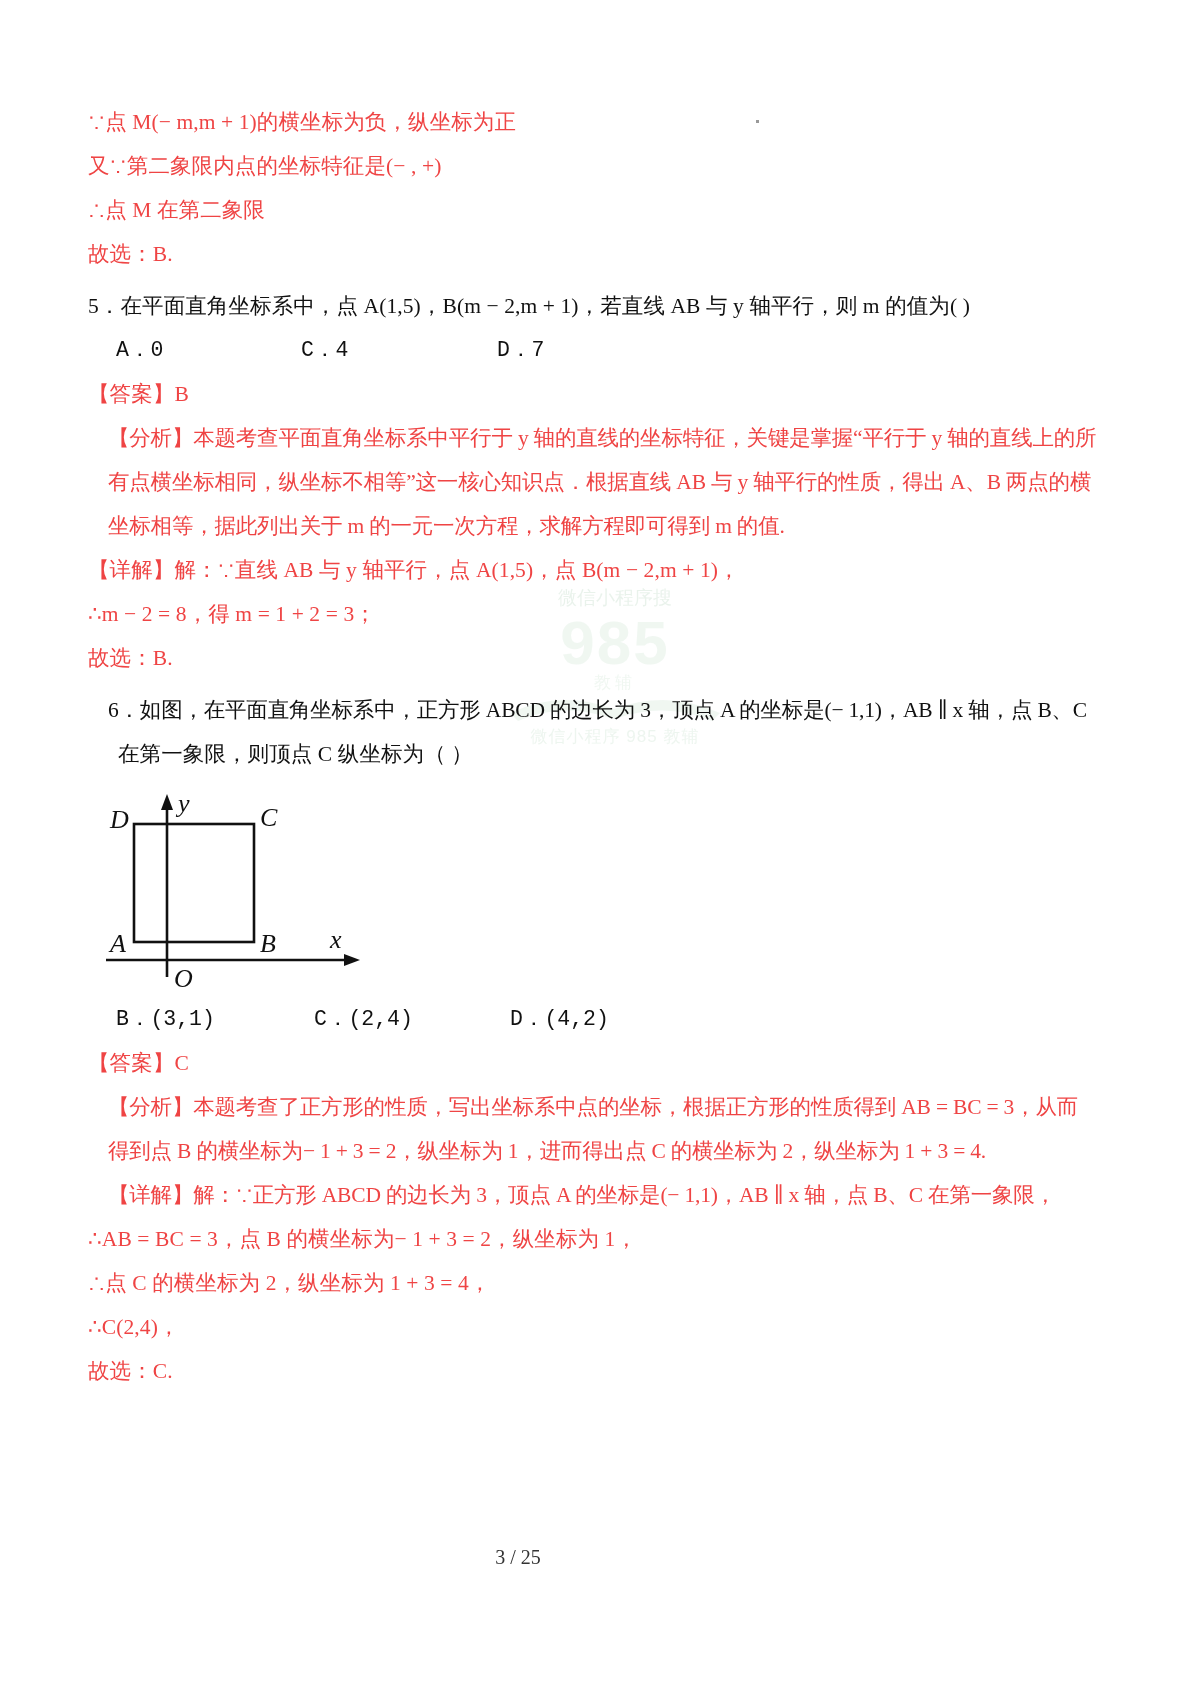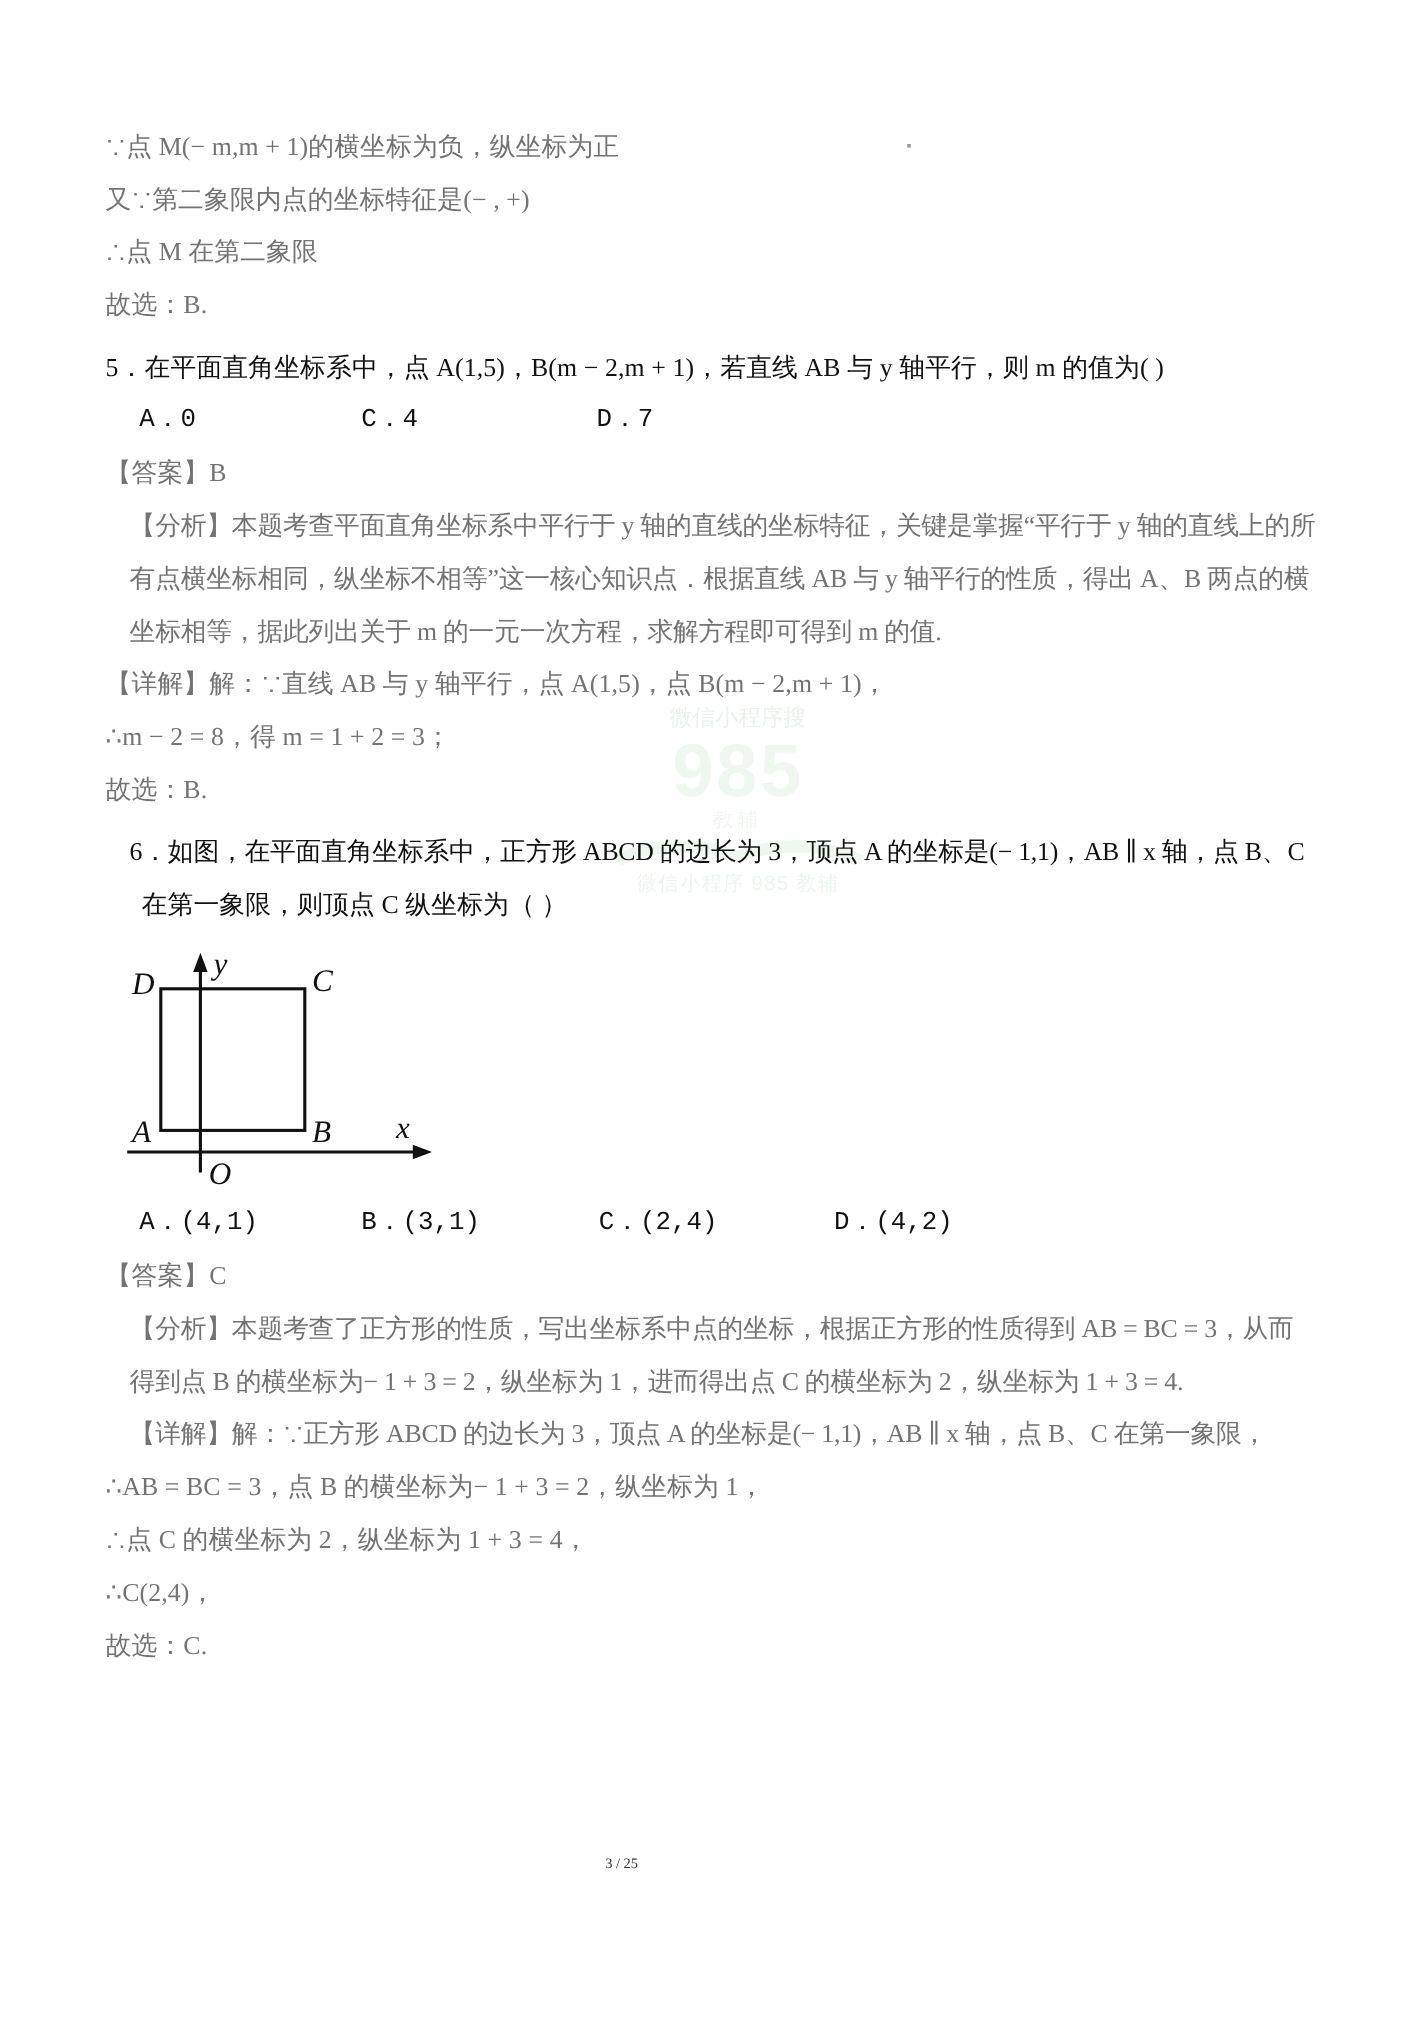--- a/index.html
+++ b/index.html
@@ -34,7 +34,7 @@
     white-space: nowrap;
     letter-spacing: 0.1px;
   }
-  .red { color: #737373; }
+  .red { color: #ef4444; }
   .black { color: #111111; }
   .indent-q { padding-left: 0px; }
   .indent-opt { padding-left: 28px; font-family: Liberation Mono, monospace; }

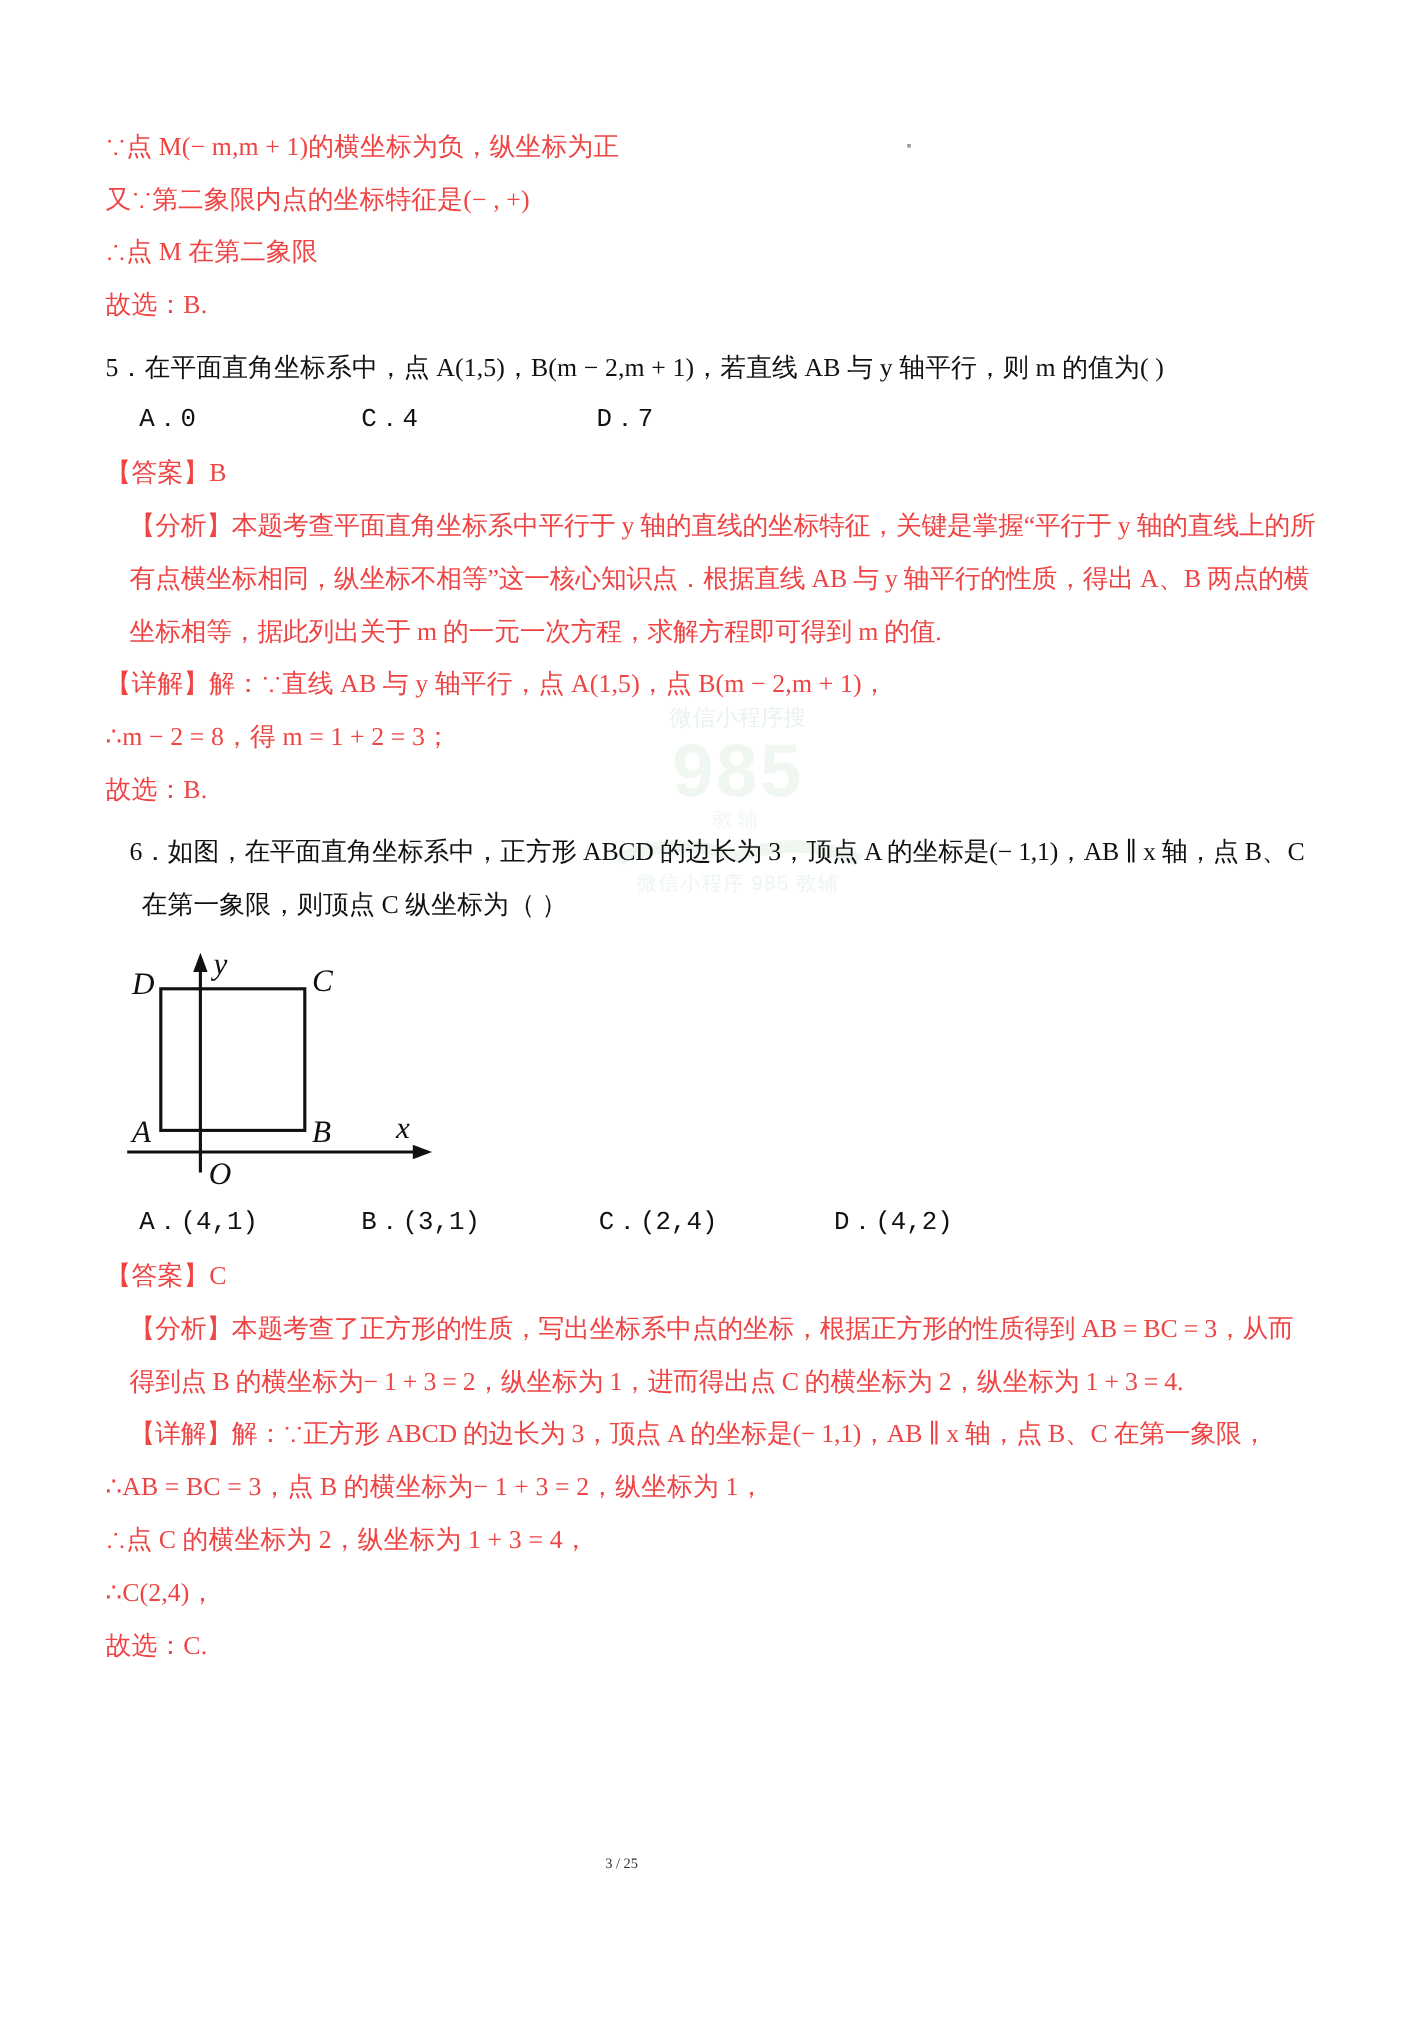--- a/index.html
+++ b/index.html
@@ -213,7 +213,6 @@
     </div>
 
     <div class="opts black indent-opt">
-      <span class="o1"><span>A．</span><span>(4,1)</span></span>
       <span class="o2"><span>B．</span><span>(3,1)</span></span>
       <span class="o3"><span>C．</span><span>(2,4)</span></span>
       <span class="o4"><span>D．</span><span>(4,2)</span></span>

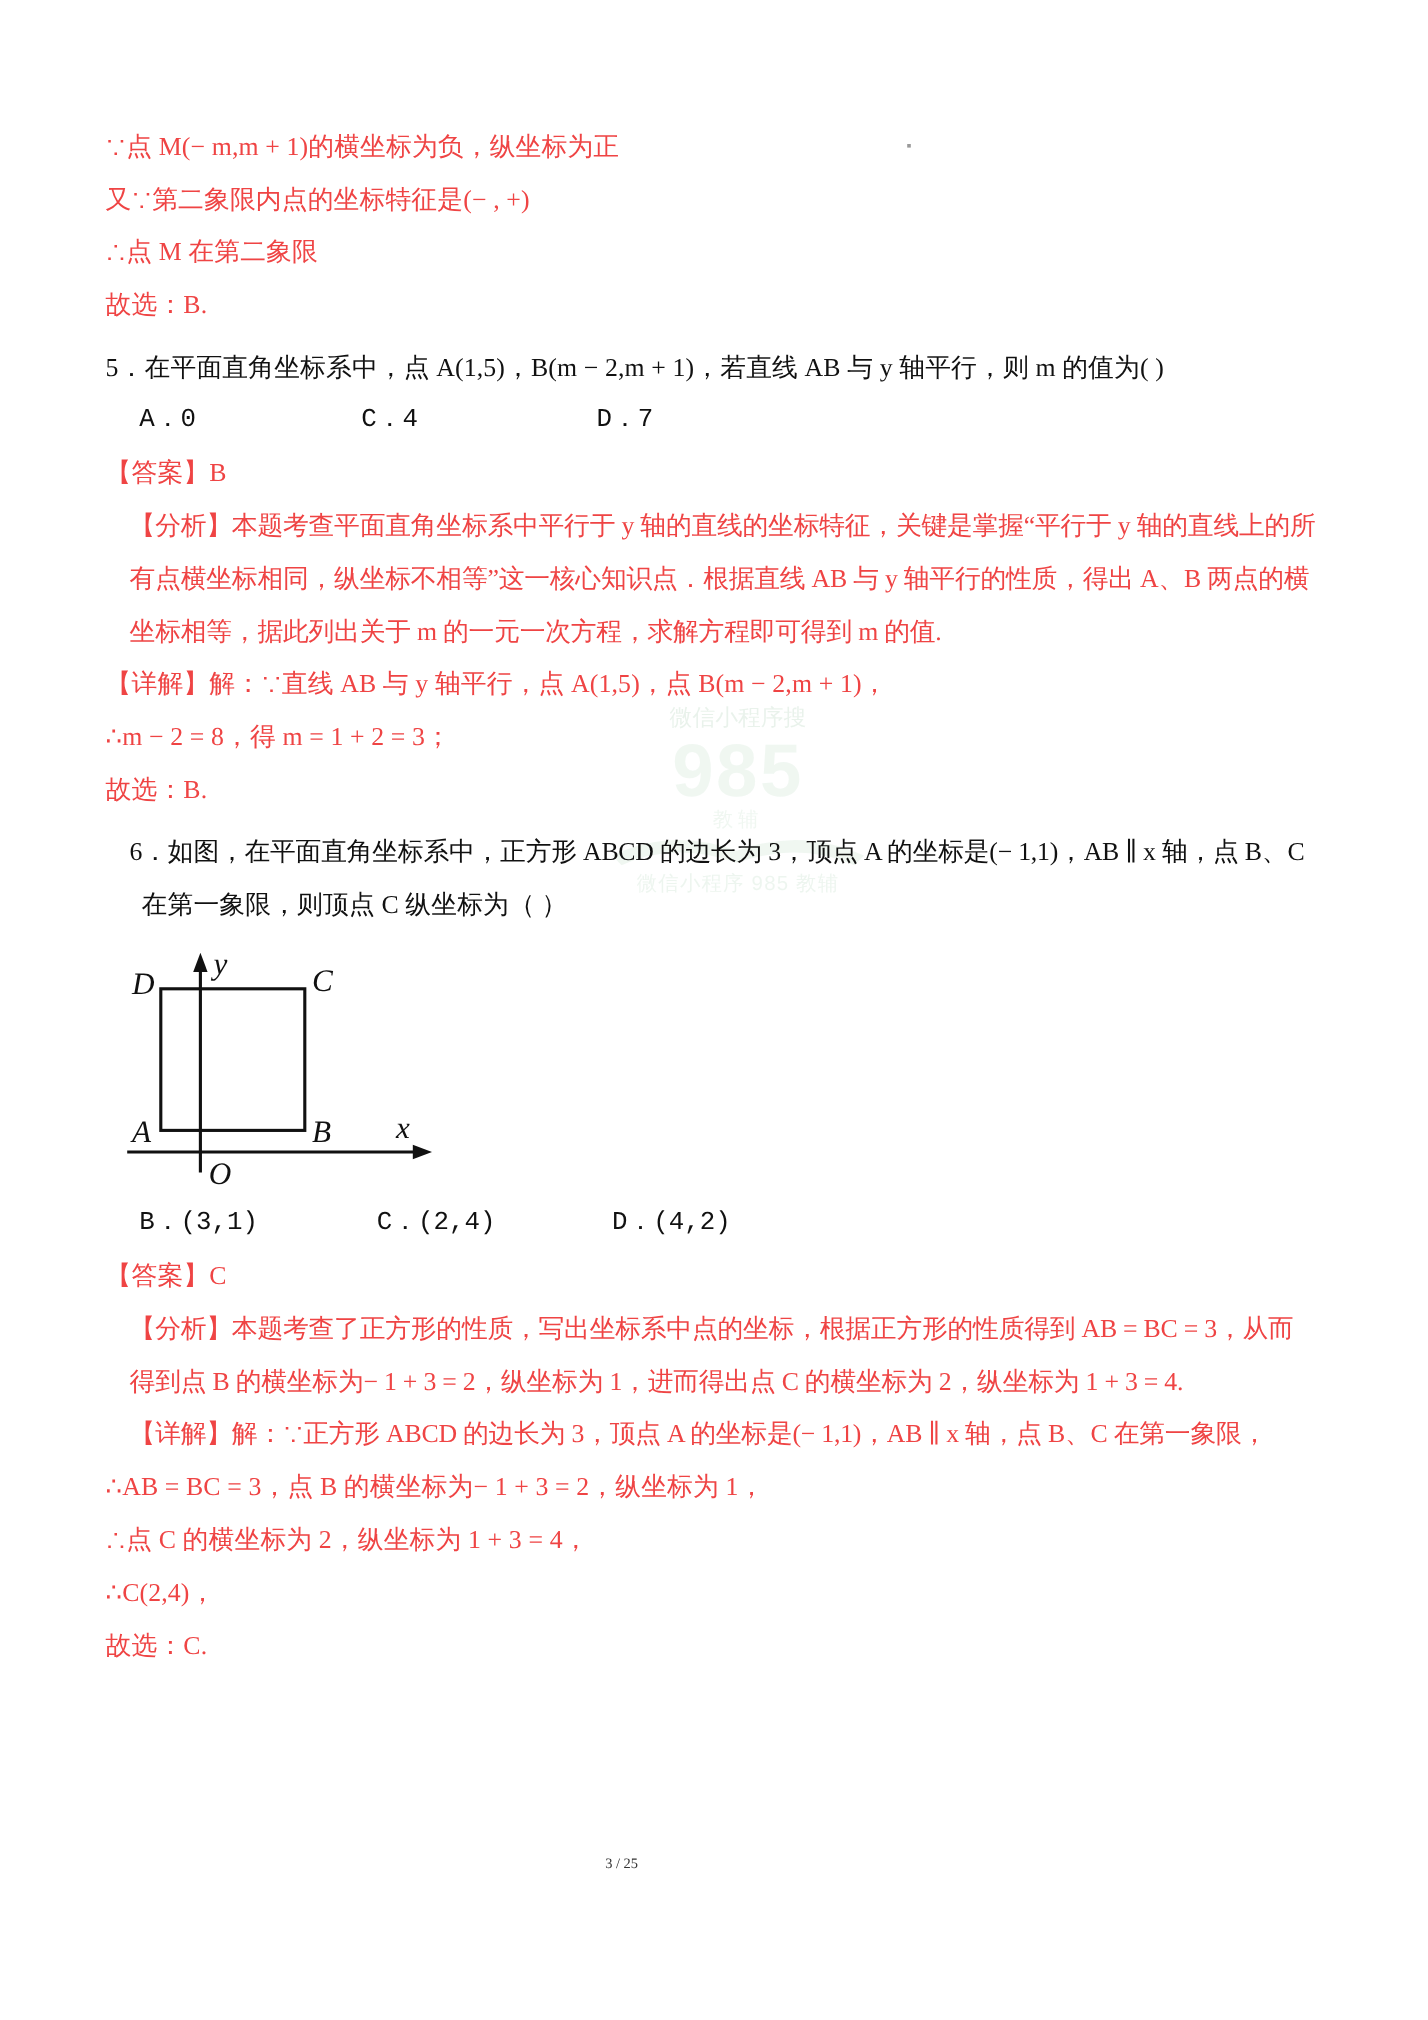--- a/index.html
+++ b/index.html
@@ -138,7 +138,7 @@
     top: 1546px;
     width: 1036px;
     text-align: center;
-    font-size: 12px;
+    font-size: 20px;
     color: #333;
   }
 </style>

